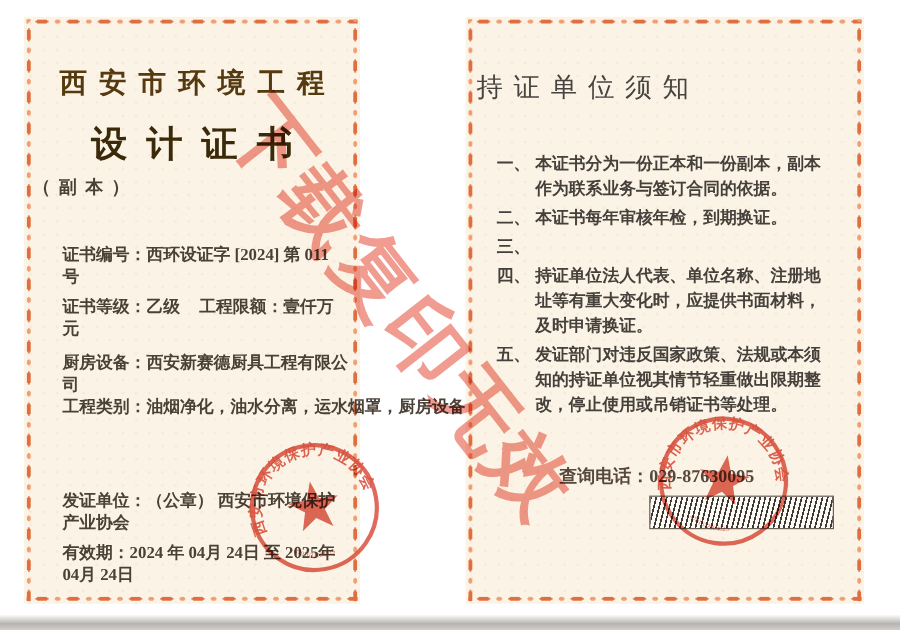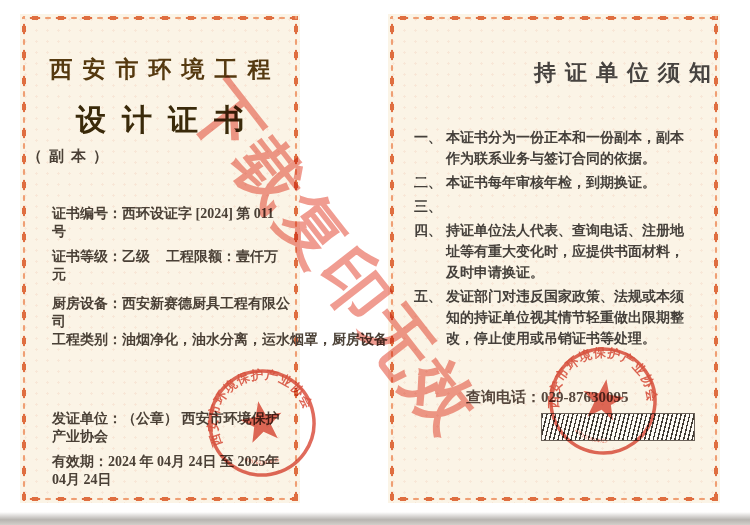--- a/index.html
+++ b/index.html
@@ -50,8 +50,8 @@
   .f-category{top:317px;width:286px;} .f-issuer{top:396px;} .f-validity{top:439px;}
 
   
-  .rtitle{position:absolute;top:44px;left:0;right:0;text-align:right;
-    font-size:22px;font-weight:bold;color:#474340;letter-spacing:9px;padding-left:9px;}
+  .rtitle{position:absolute;top:44px;left:0;right:0;text-align:left;
+    font-size:22px;font-weight:normal;color:#474340;letter-spacing:9px;padding-left:9px;}
   .notices{position:absolute;left:26px;top:113px;width:280px;}
   .notice{display:flex;margin-bottom:3px;font-size:14px;font-weight:bold;
     color:#45403b;line-height:21px;}

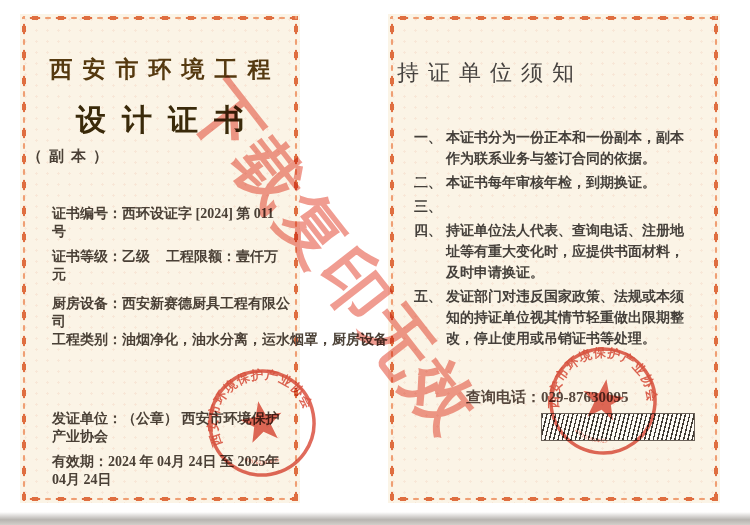--- a/index.html
+++ b/index.html
@@ -152,7 +152,7 @@
     </div>
     <div class="notice">
       <span class="num">四、</span>
-      <span class="txt">持证单位法人代表、查询电话、注册地址等有重大变化时，应提供书面材料，及时申请换证。</span>
+      <span class="txt">持证单位法人代表、单位名称、注册地址等有重大变化时，应提供书面材料，及时申请换证。</span>
     </div>
     <div class="notice">
       <span class="num">五、</span>

